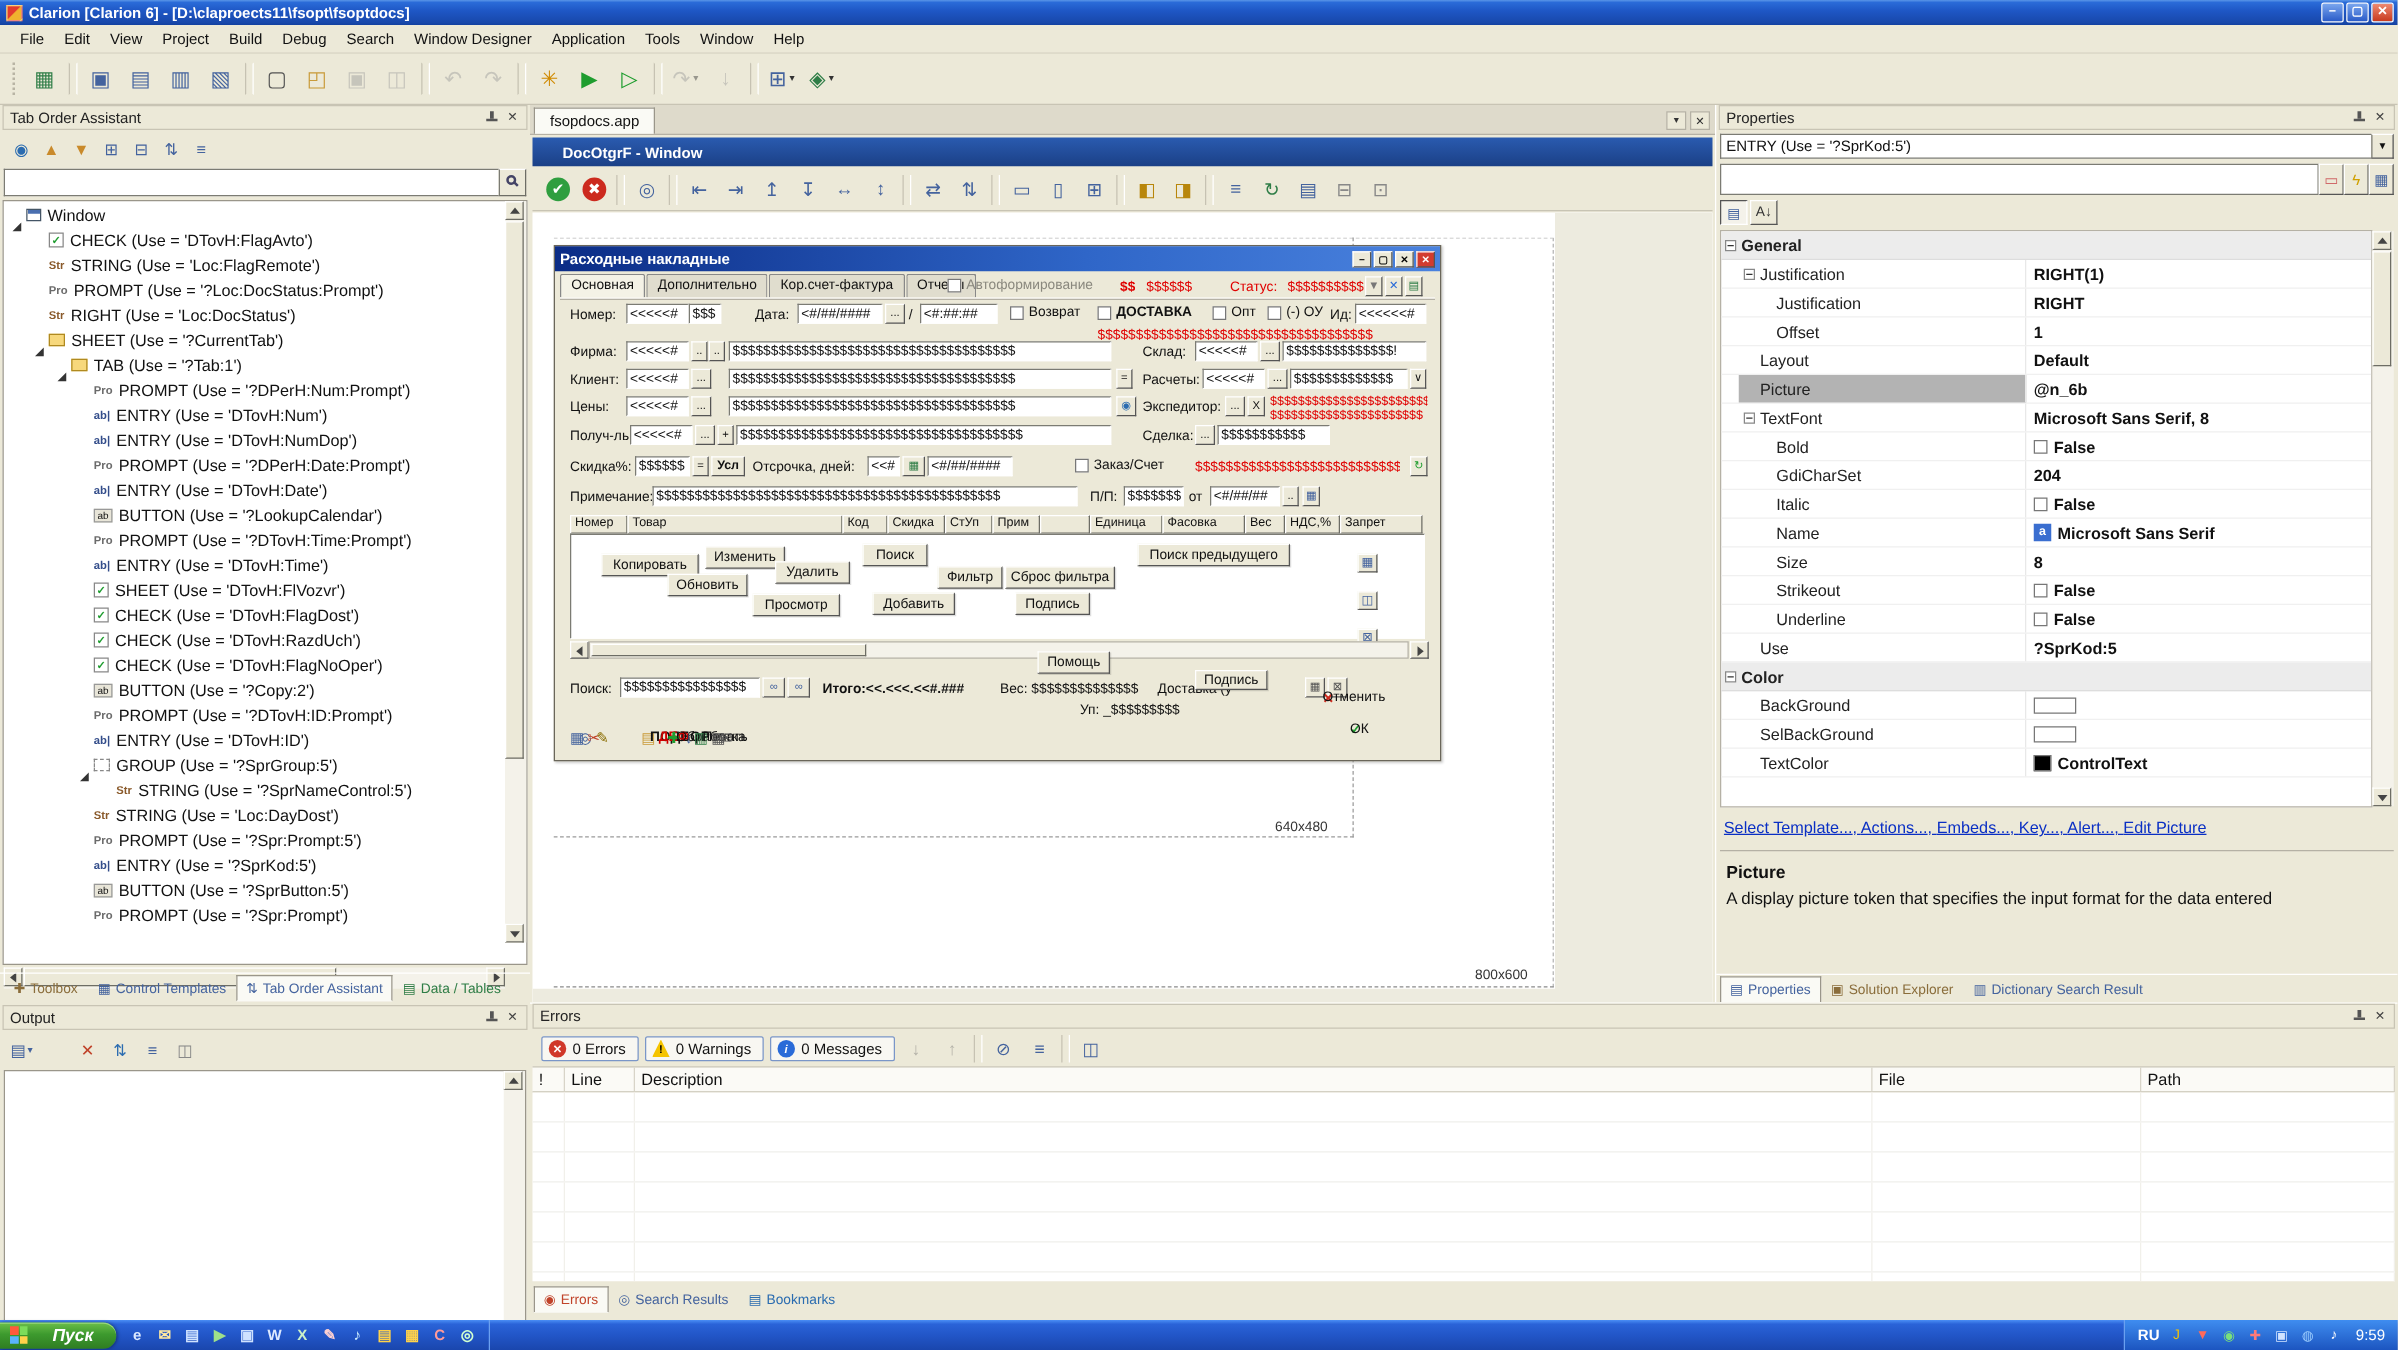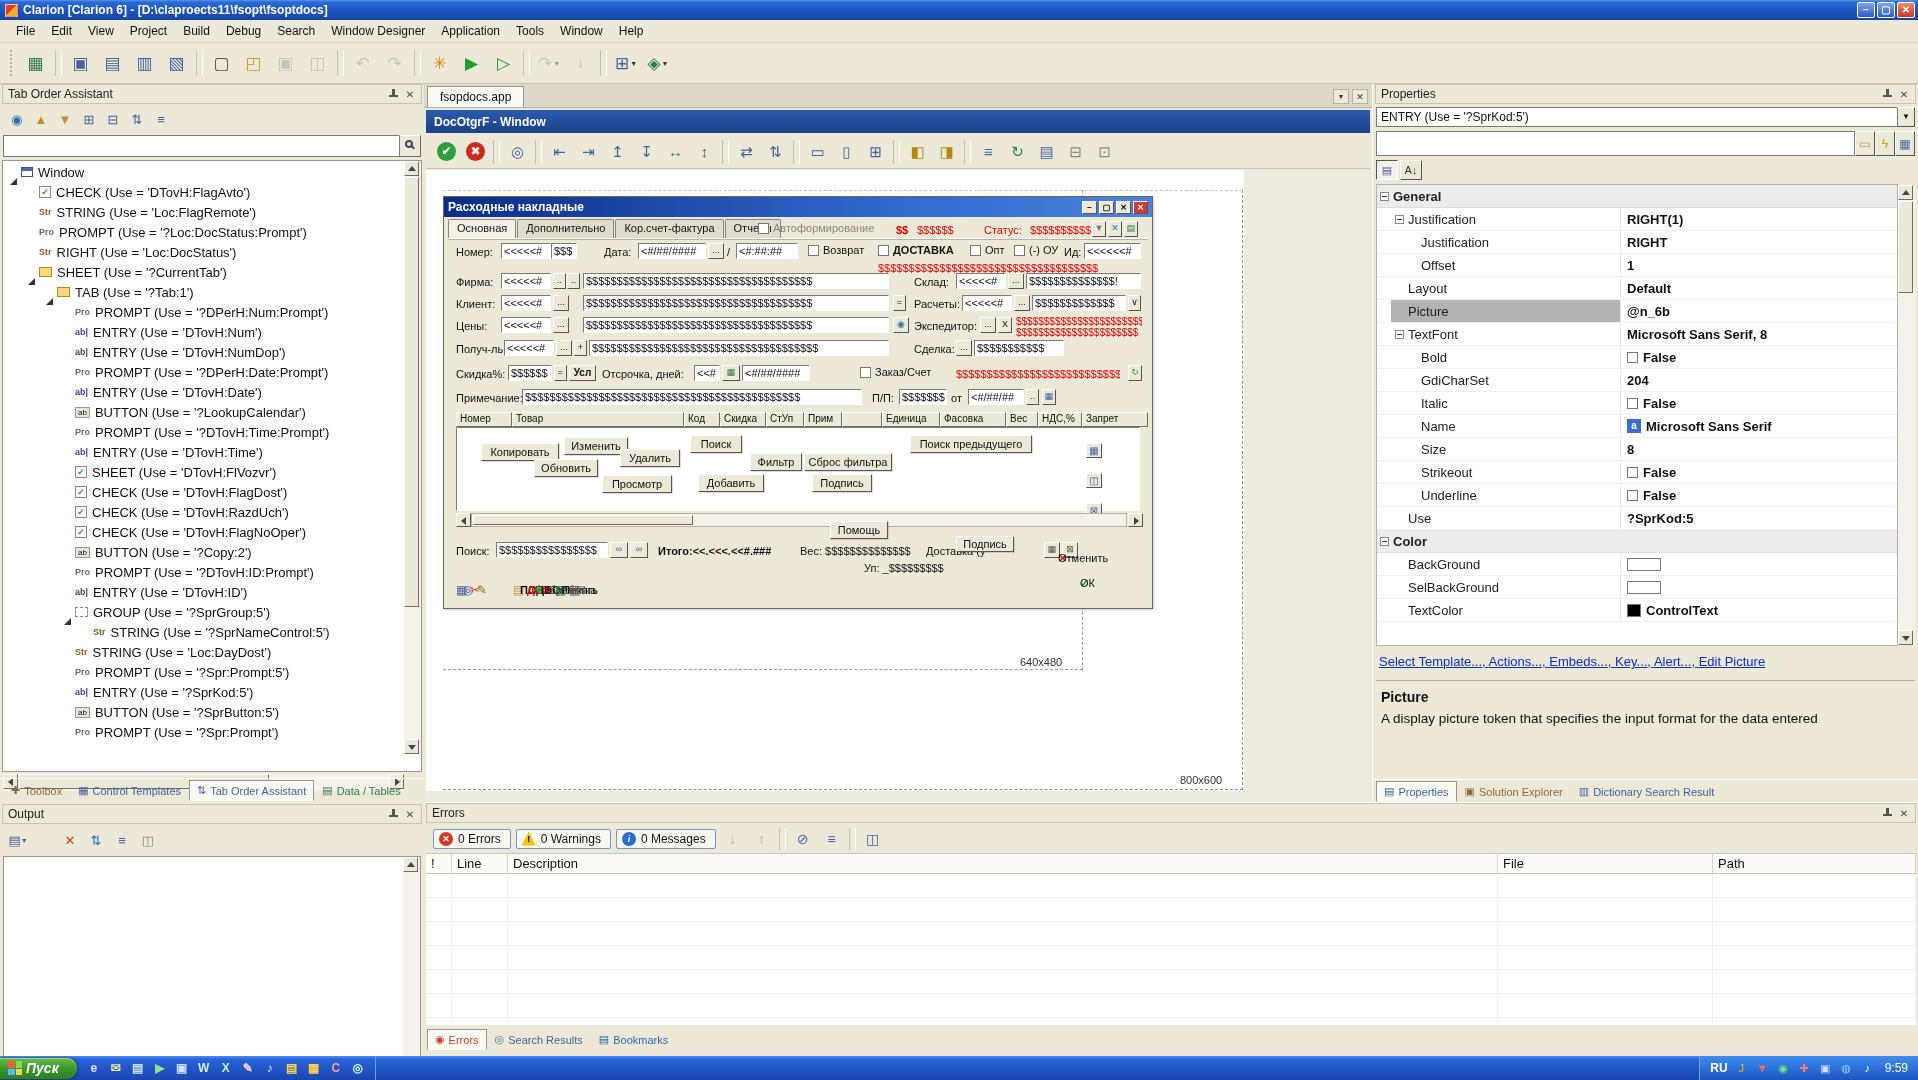--- a/index.html
+++ b/index.html
@@ -101,7 +101,7 @@
   .doc-btns{margin-left:auto;display:flex;gap:3px;align-items:center;padding-bottom:3px;}
   .doc-btns span{width:16px;height:15px;text-align:center;font-size:9px;line-height:14px;color:#333;border:1px solid #b5b1a5;background:var(--face);}
   .docbar{position:absolute;top:26px;left:2px;right:2px;height:23px;color:#fff;font-weight:bold;font-size:12px;
-    background:linear-gradient(180deg,#2a5bb0,#1b4086);display:flex;align-items:center;padding-left:8px;}
+    background:linear-gradient(180deg,#2a5bb0,#1b4086);display:flex;align-items:center;padding-left:24px;}
   .dtoolbar{position:absolute;top:51px;left:2px;right:2px;height:34px;background:var(--face);border-bottom:1px solid #c8c4b4;display:flex;align-items:center;padding-left:6px;}
   .dtb{min-width:27px;height:27px;display:flex;align-items:center;justify-content:center;font-size:15px;margin:0 1px;}
   .dtb.sep{min-width:7px;width:7px;height:24px;border-left:1px solid #c6c2b2;border-right:1px solid #fff;margin:0 3px;}

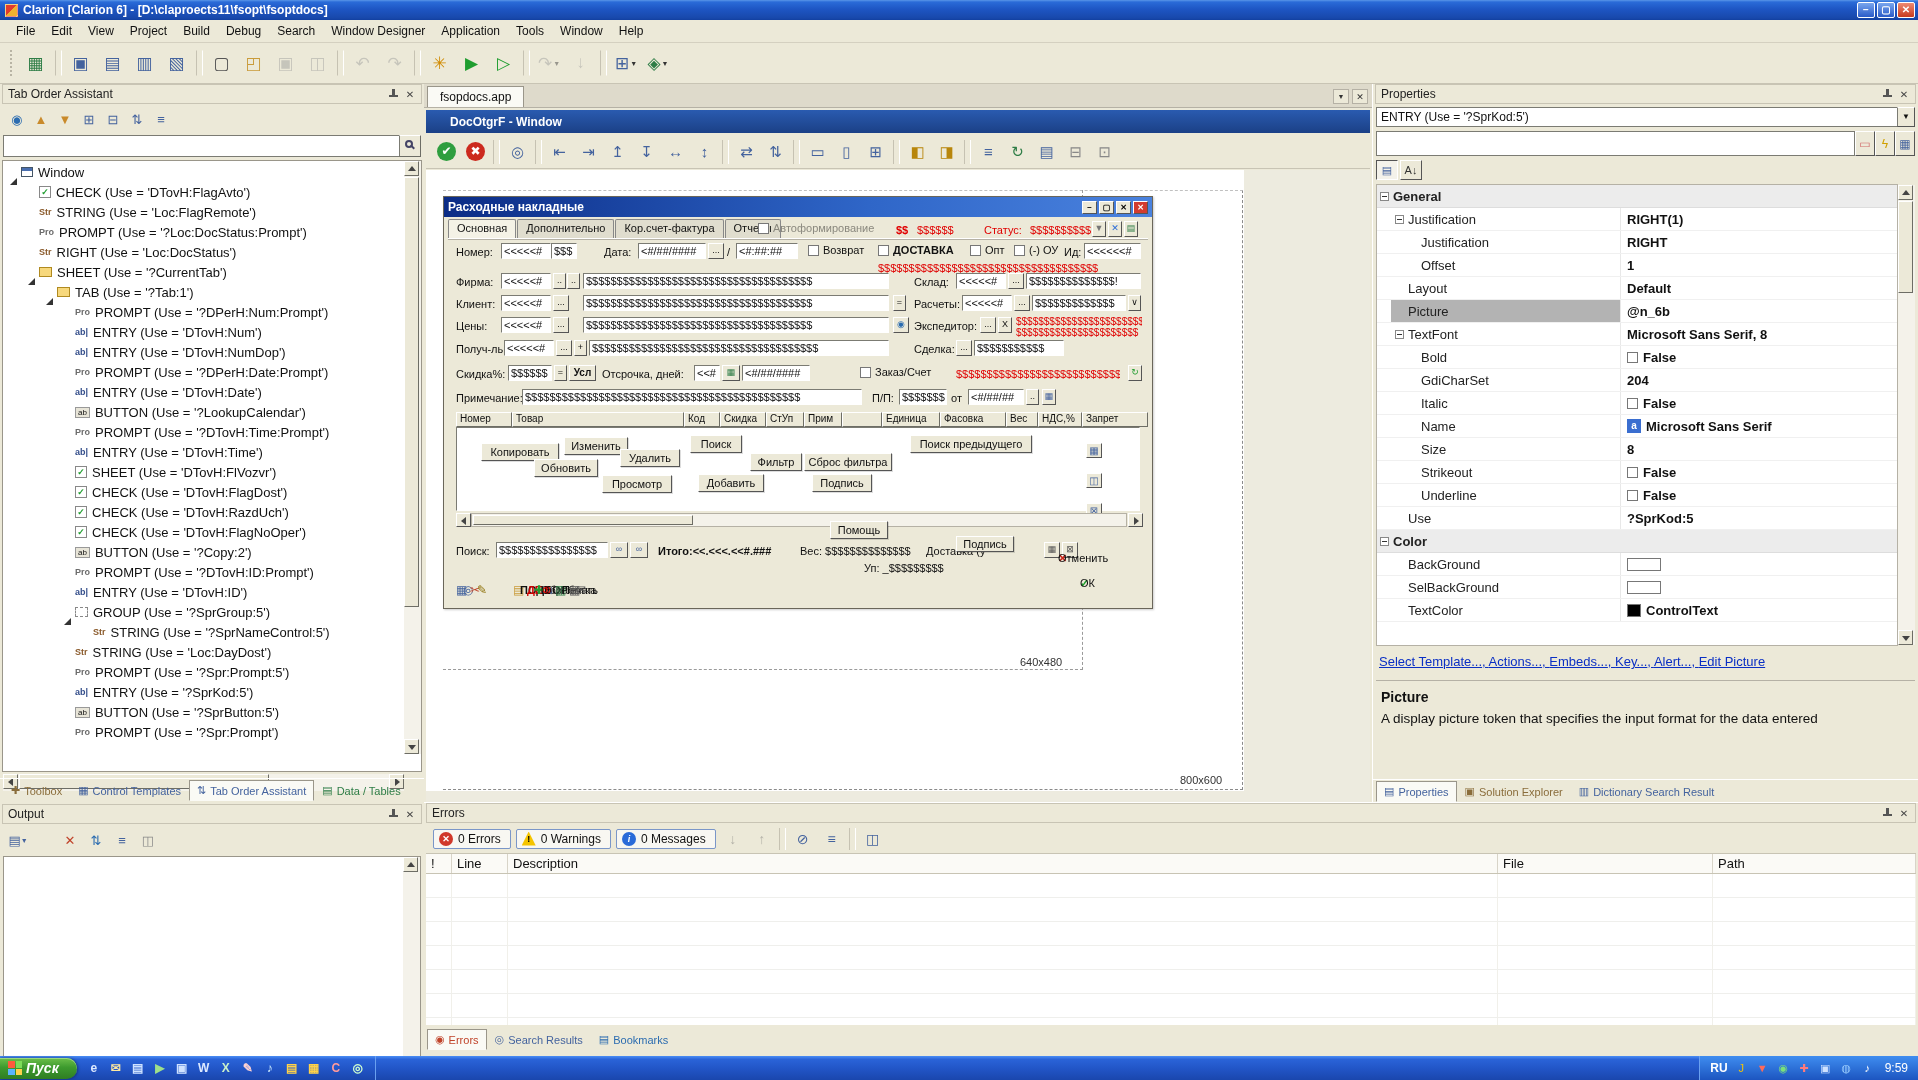--- a/index.html
+++ b/index.html
@@ -145,7 +145,7 @@
   .ghead{left:12px;top:215px;width:684px;height:15px;display:flex;}
   .ghead span{position:static;border:1px solid;border-color:#fff #6d6d65 #6d6d65 #fff;background:var(--face);
     font-size:10px;padding:0 3px;overflow:hidden;white-space:nowrap;flex:none;}
-  .ghead span:nth-child(1){width:56px}.ghead span:nth-child(2){width:172px}.ghead span:nth-child(3){width:36px}
+  .ghead span:nth-child(1){width:46px}.ghead span:nth-child(2){width:172px}.ghead span:nth-child(3){width:36px}
   .ghead span:nth-child(4){width:46px}.ghead span:nth-child(5){width:38px}.ghead span:nth-child(6){width:38px}
   .ghead span:nth-child(7){width:40px}.ghead span:nth-child(8){width:58px}.ghead span:nth-child(9){width:66px}
   .ghead span:nth-child(10){width:32px}.ghead span:nth-child(11){width:44px}.ghead span:nth-child(12){width:66px}

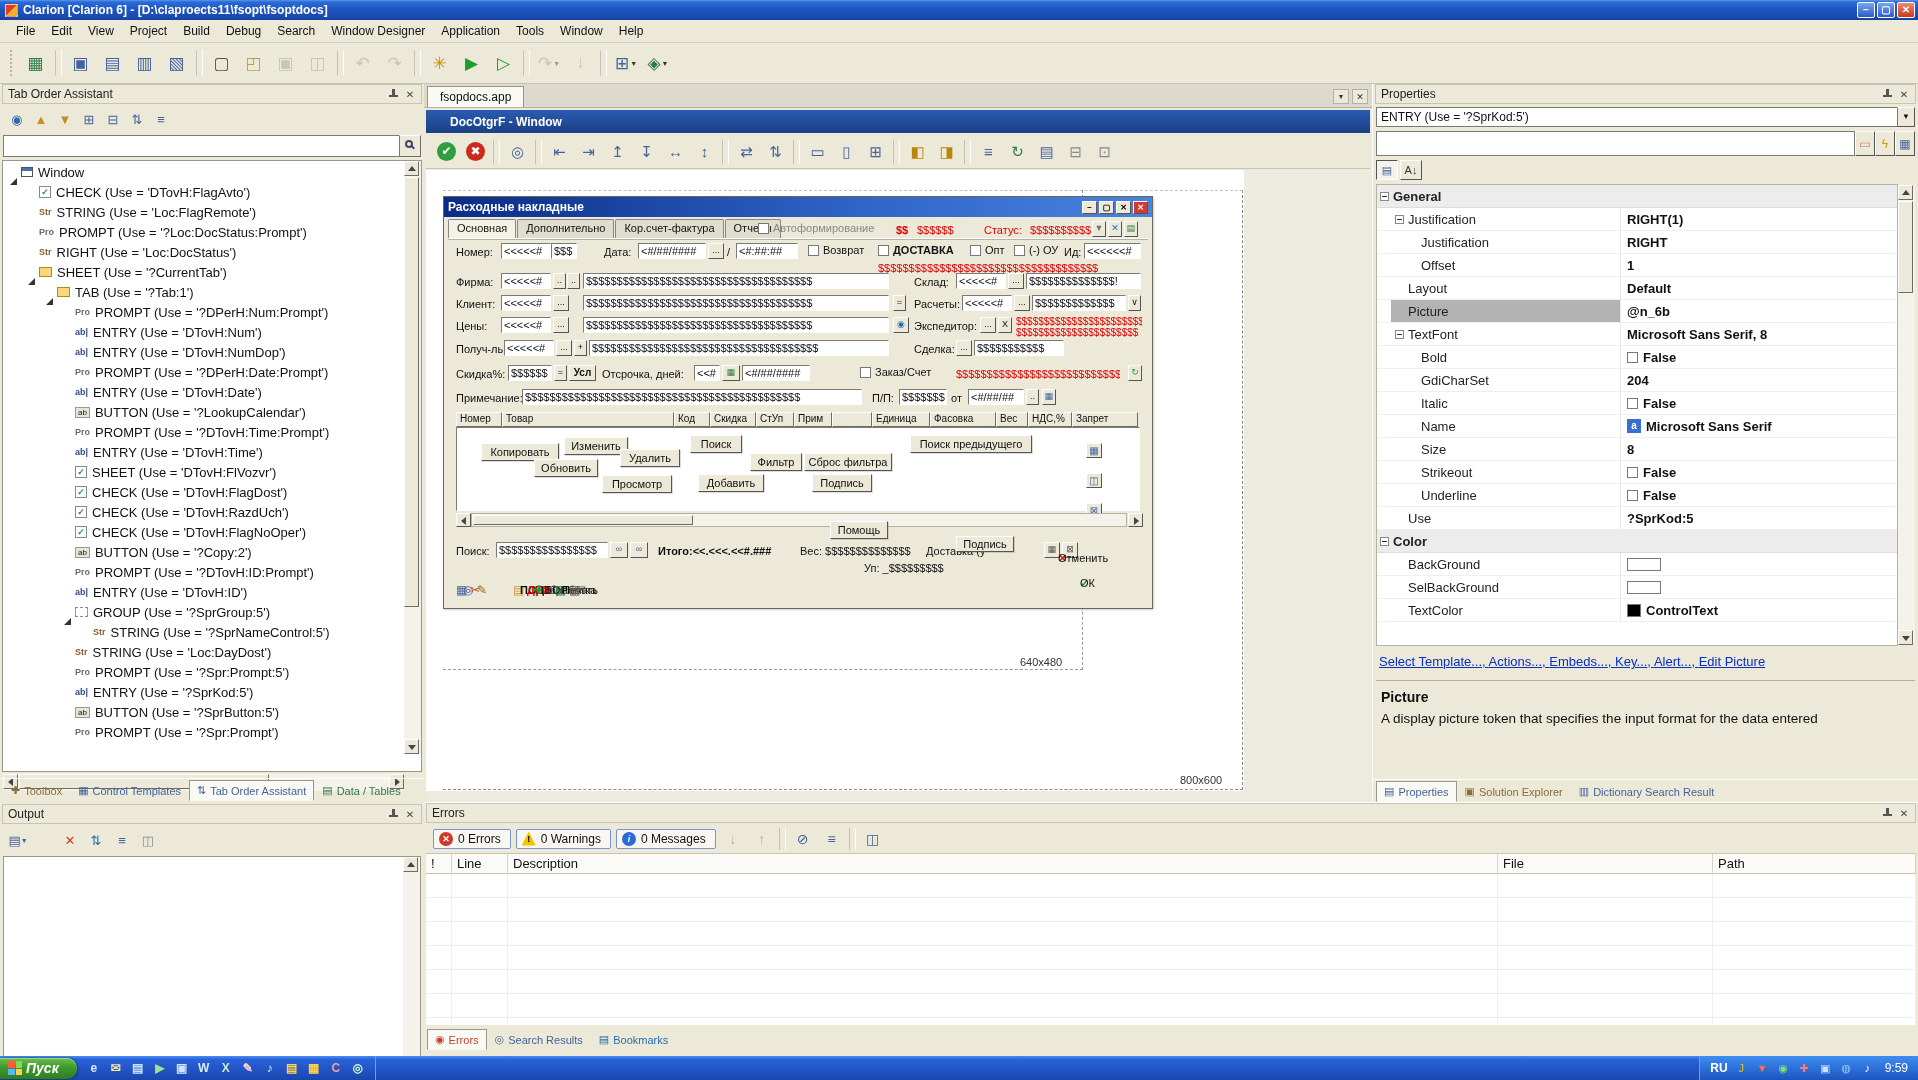--- a/index.html
+++ b/index.html
@@ -239,7 +239,7 @@
   .taskbar{position:absolute;left:0;bottom:0;right:0;height:24px;display:flex;align-items:center;
     background:linear-gradient(180deg,#4a8ef5 0%,#2a63d8 14%,#2256c8 50%,#1a46ad 100%);}
   .start{height:21px;padding:0 18px 0 8px;border-radius:0 11px 11px 0;color:#fff;font-weight:bold;font-style:italic;font-size:14px;
-    display:flex;align-items:center;gap:4px;background:linear-gradient(180deg,#6cbf4a,#3d9a2e 45%,#2f7d22);
+    display:flex;align-items:center;gap:20px;background:linear-gradient(180deg,#6cbf4a,#3d9a2e 45%,#2f7d22);
     box-shadow:inset 0 1px 0 #9ad77e, 1px 0 3px #0006;}
   .flag{width:14px;height:14px;display:grid;grid-template:1fr 1fr / 1fr 1fr;gap:1px;flex:none;}
   .flag i{display:block;}

